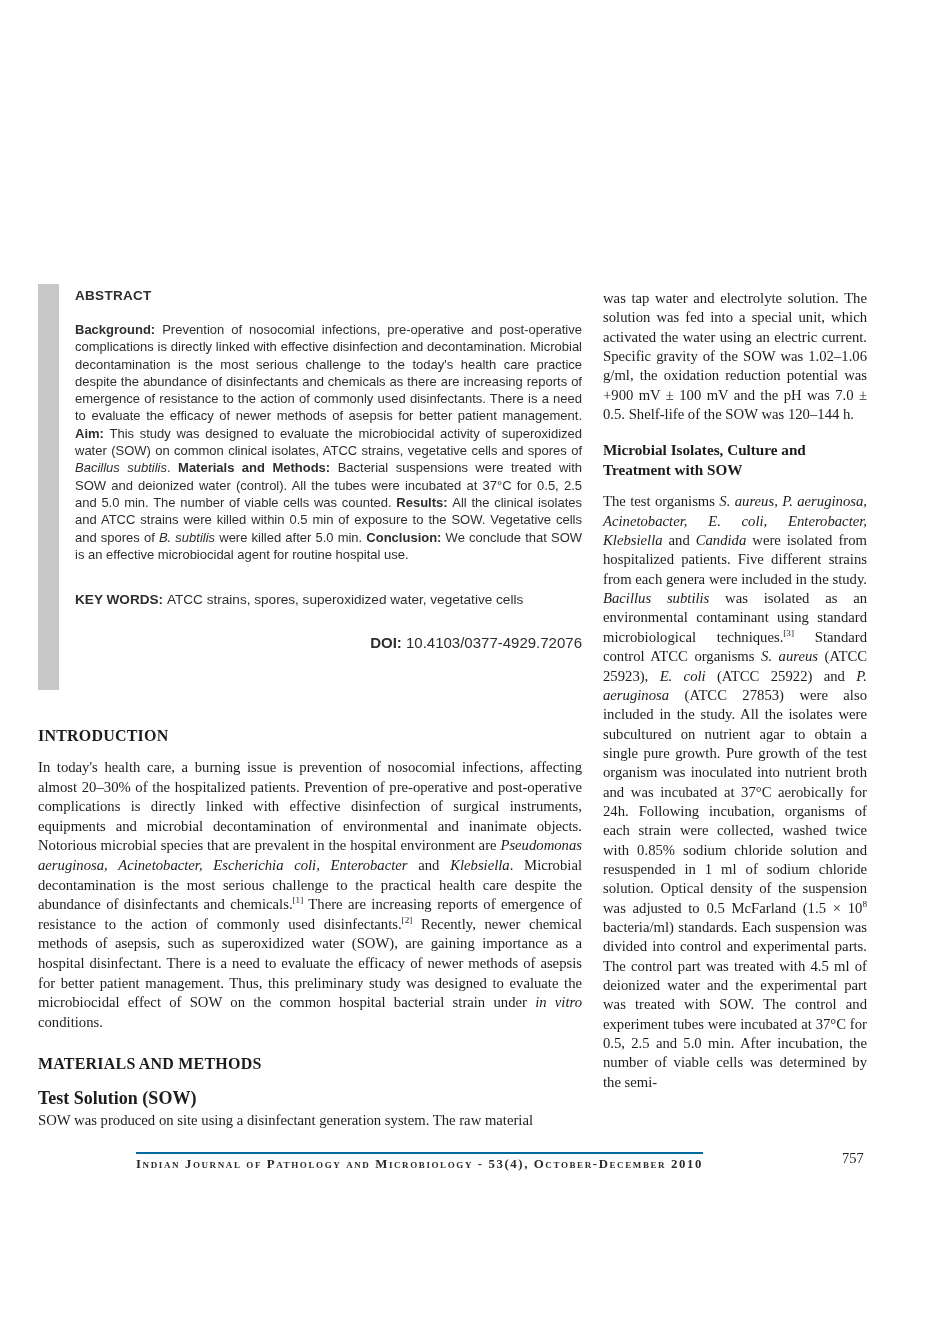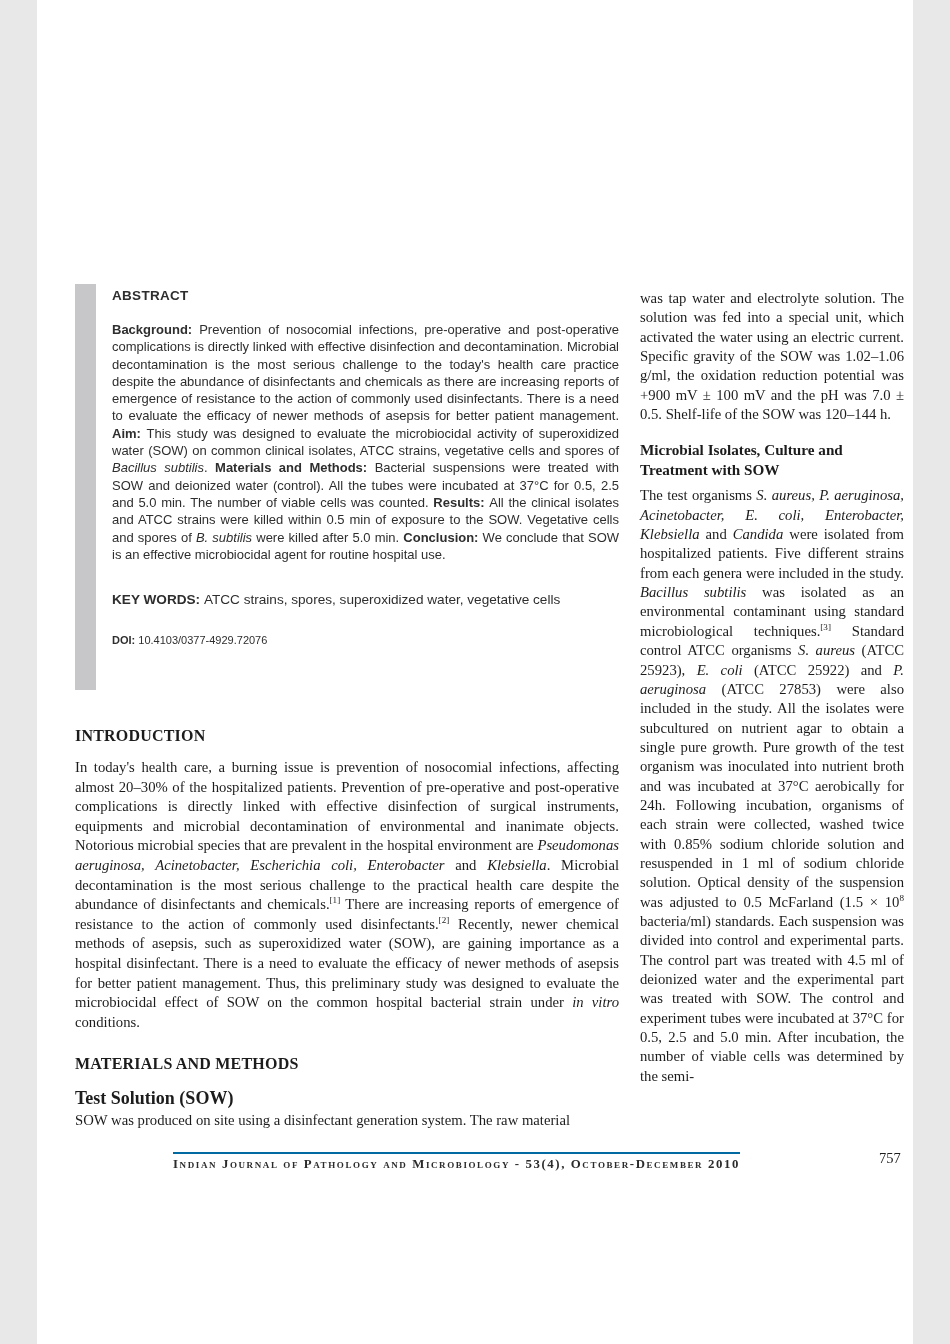--- a/index.html
+++ b/index.html
@@ -5,7 +5,7 @@
   html, body { margin: 0; padding: 0; background: #e8e8e8; }
   .page {
     position: relative;
-    width: 876px;
+    width: 950px;
     height: 1344px;
     background: #ffffff;
     margin: 0 auto;

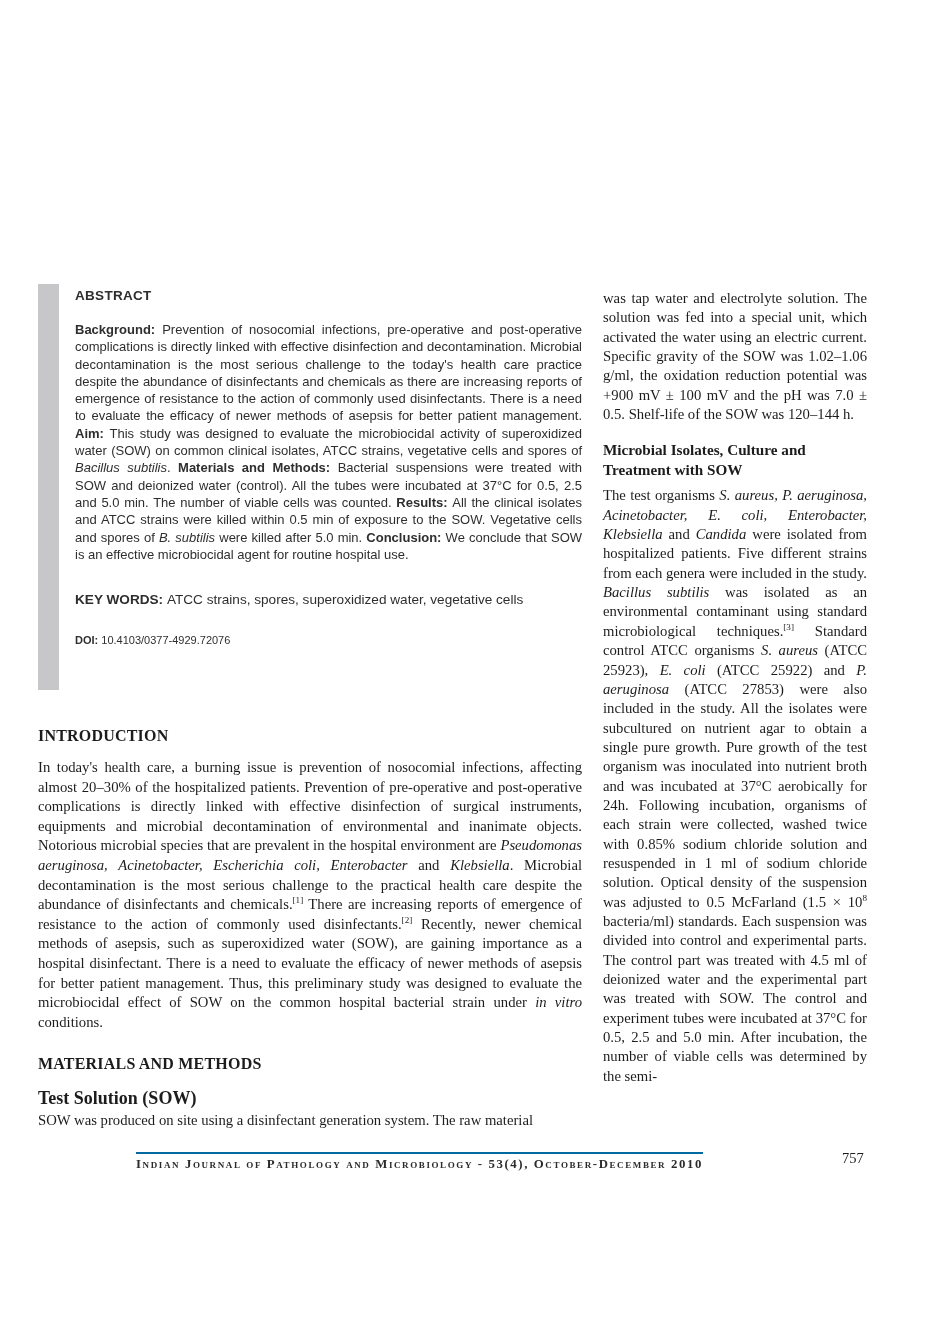--- a/index.html
+++ b/index.html
@@ -93,7 +93,7 @@
     text-align: justify;
   }
   .right-col-heading {
-    margin: 16px 0 6px 0;
+    margin: 16px 0 12px 0;
     font-size: 15.2px;
     line-height: 20px;
     font-weight: bold;

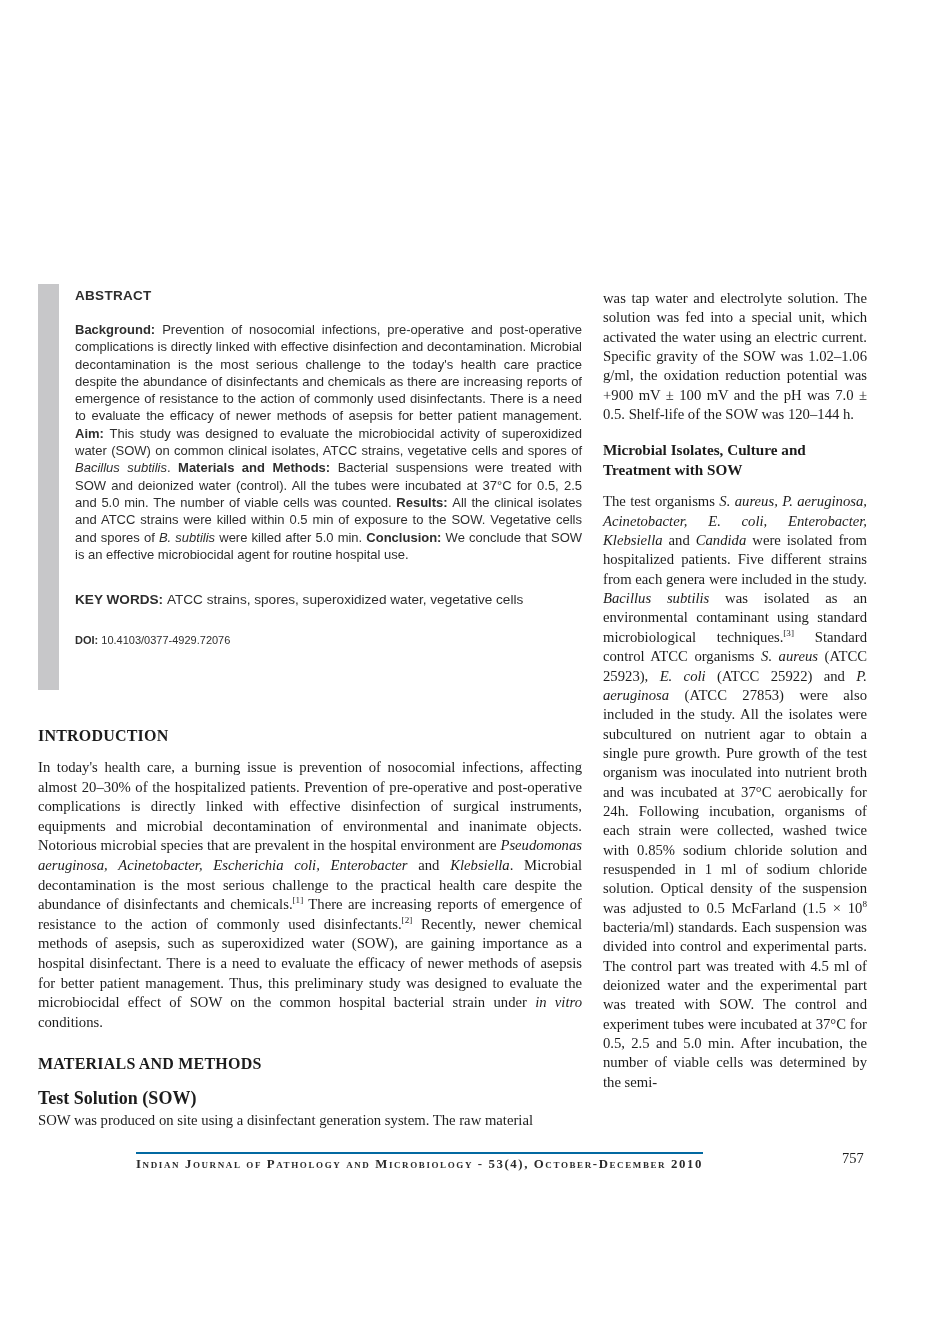--- a/index.html
+++ b/index.html
@@ -47,7 +47,8 @@
   }
   .abstract-doi {
     margin: 26px 0 0 0;
-    font-size: 11px;
+    font-size: 15px;
+    text-align: right;
   }
 
   

